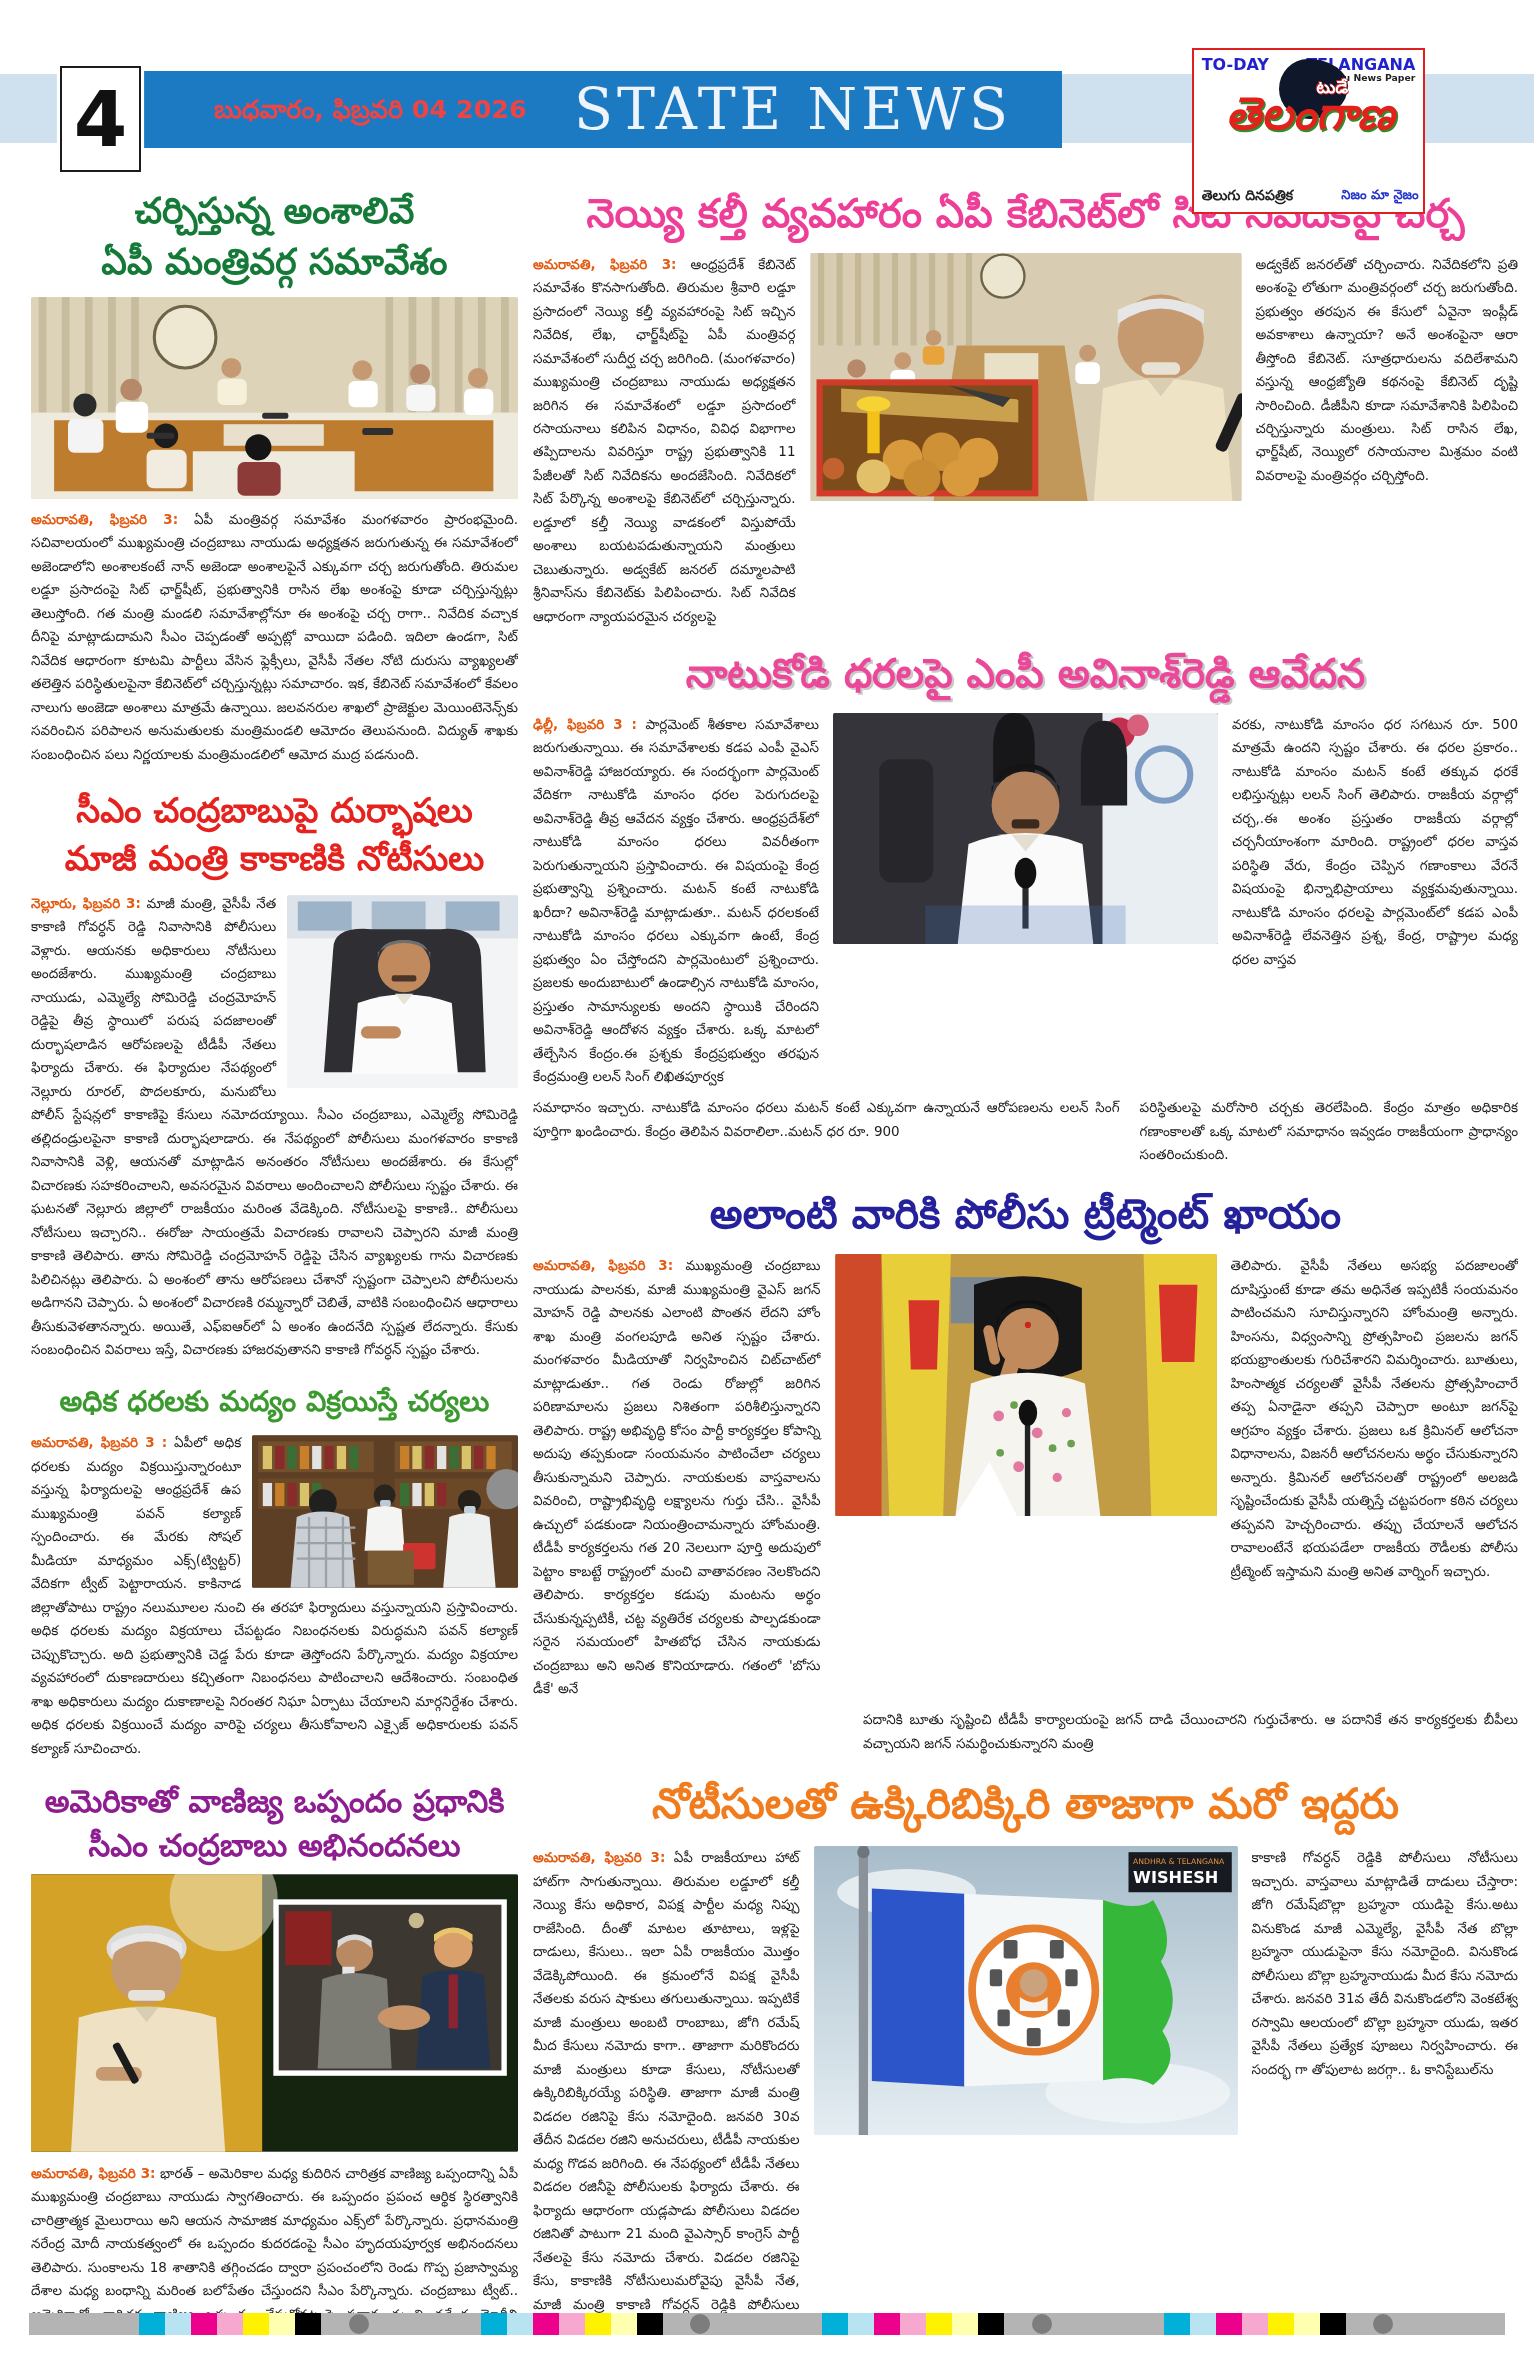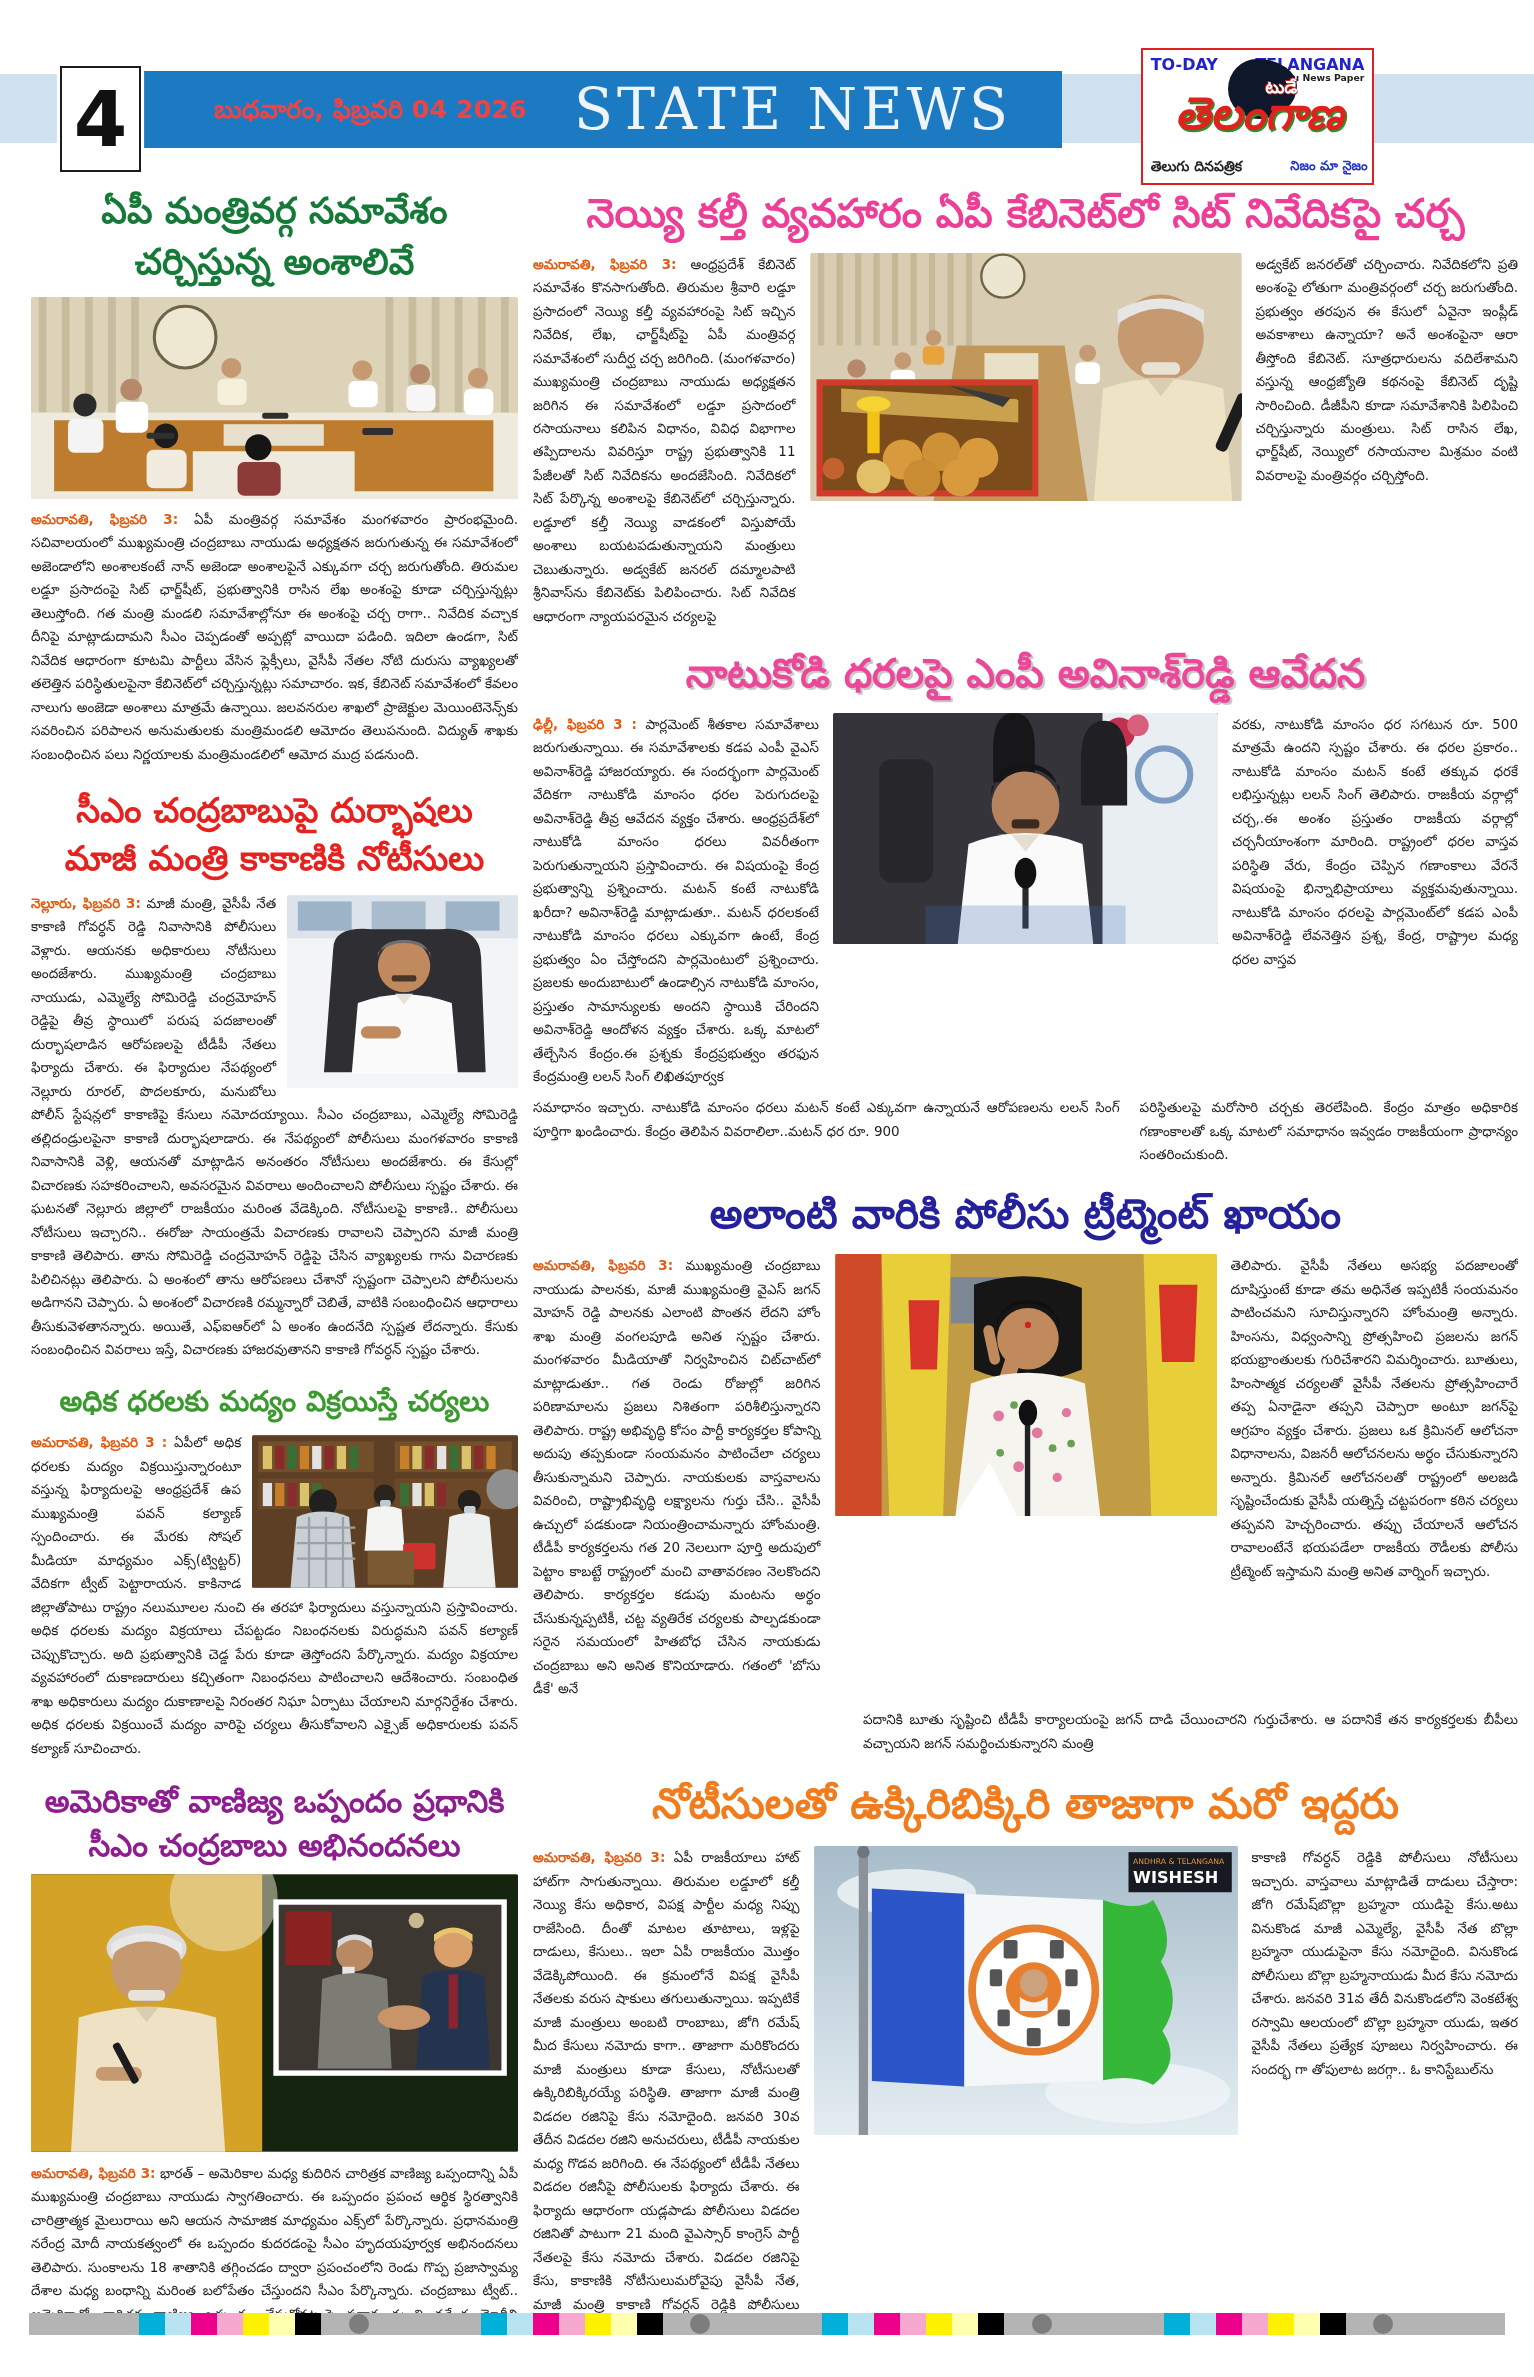--- a/index.html
+++ b/index.html
@@ -14,7 +14,7 @@
   .hdr-date{position:absolute;left:214px;top:94px;color:#ef4444;font-weight:bold;font-size:25.4px;z-index:4;}
   .hdr-section{position:absolute;left:574px;top:76px;color:#eef4fa;font-family:"DejaVu Serif", serif;
         font-size:57px;letter-spacing:3.9px;z-index:4;}
-  .logo-box{position:absolute;left:1141px;top:48px;width:233px;height:137px;background:#ffffff;
+  .logo-box{position:absolute;left:1192px;top:48px;width:233px;height:166px;background:#ffffff;
         border:2.3px solid #e02020;z-index:5;padding:4.6px 7.7px;box-sizing:border-box;}
   .logo-top{display:flex;justify-content:space-between;font-weight:bold;color:#2222cc;font-size:16px;}
   .logo-sub{text-align:right;font-size:9.3px;color:#222;font-weight:bold;margin-top:-1.5px;}

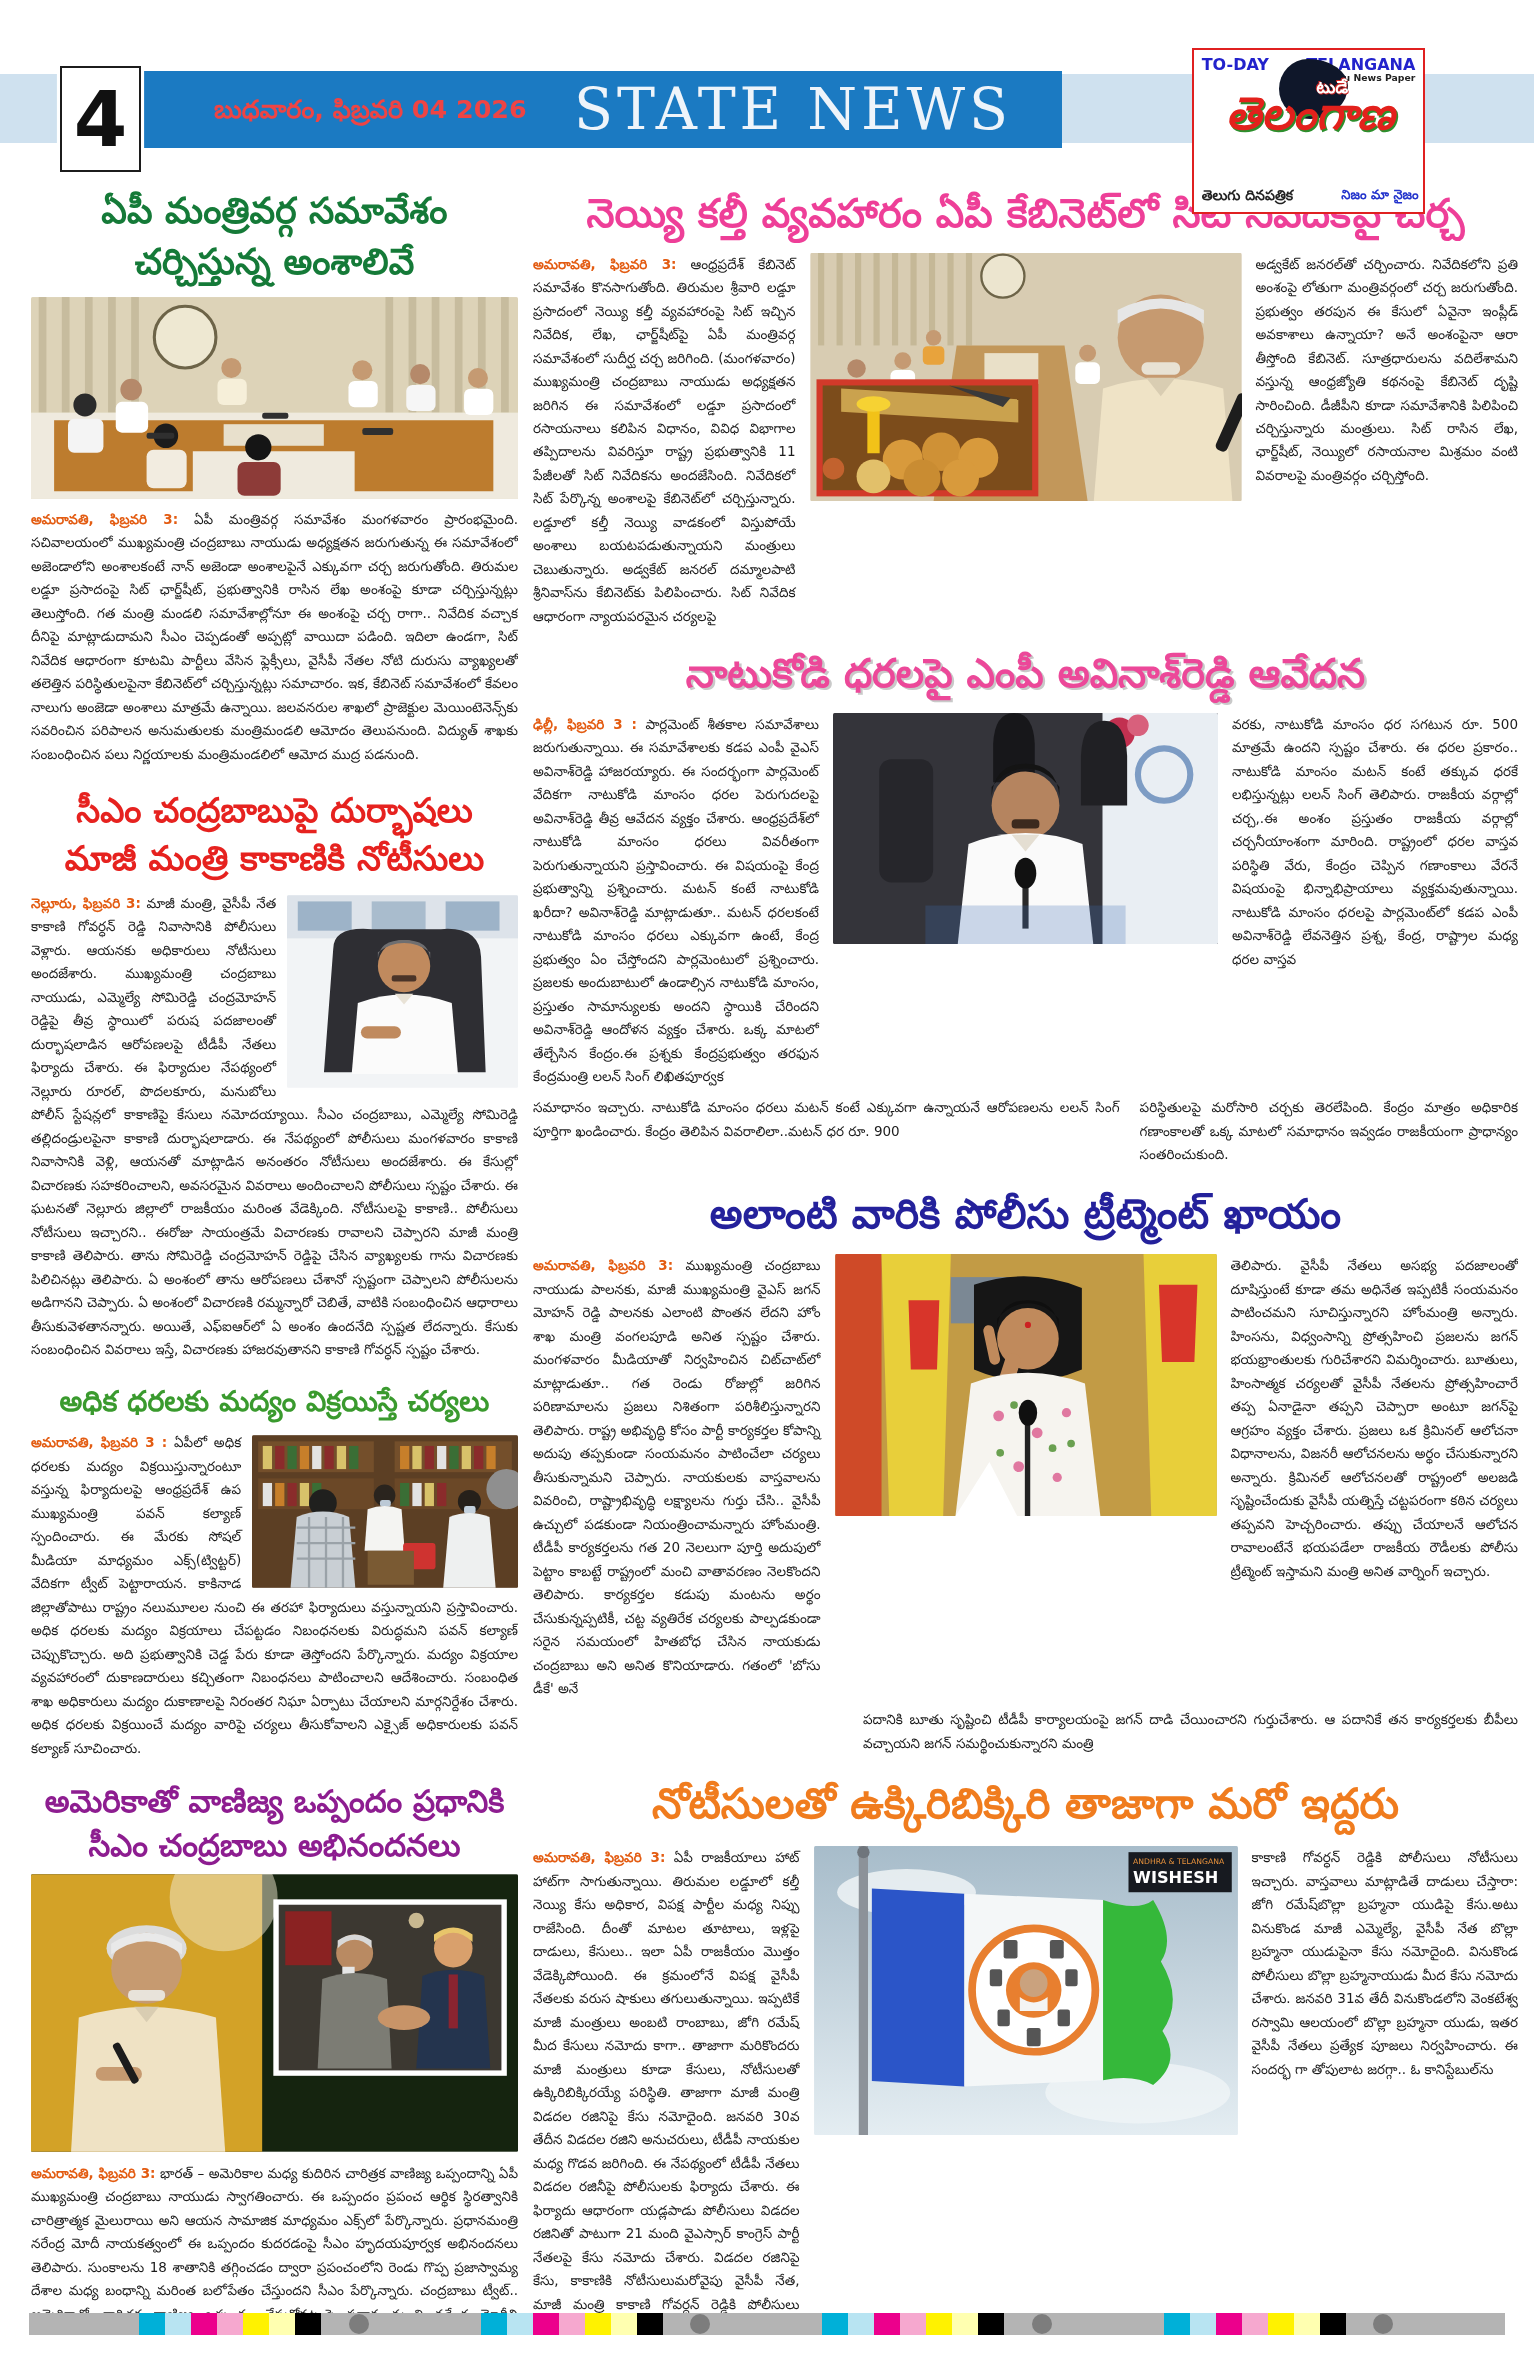--- a/index.html
+++ b/index.html
@@ -85,8 +85,8 @@
 
     <div>
       <div class="hl hl-green">
+        <div>చర్చిస్తున్న అంశాలివే</div>
         <div>ఏపీ మంత్రివర్గ సమావేశం</div>
-        <div>చర్చిస్తున్న అంశాలివే</div>
       </div>
       <svg class="photo" width="487" height="202" viewBox="0 0 632 262" style="margin-top:9.3px">
         <rect width="632" height="262" fill="#ddd3b8"></rect>

